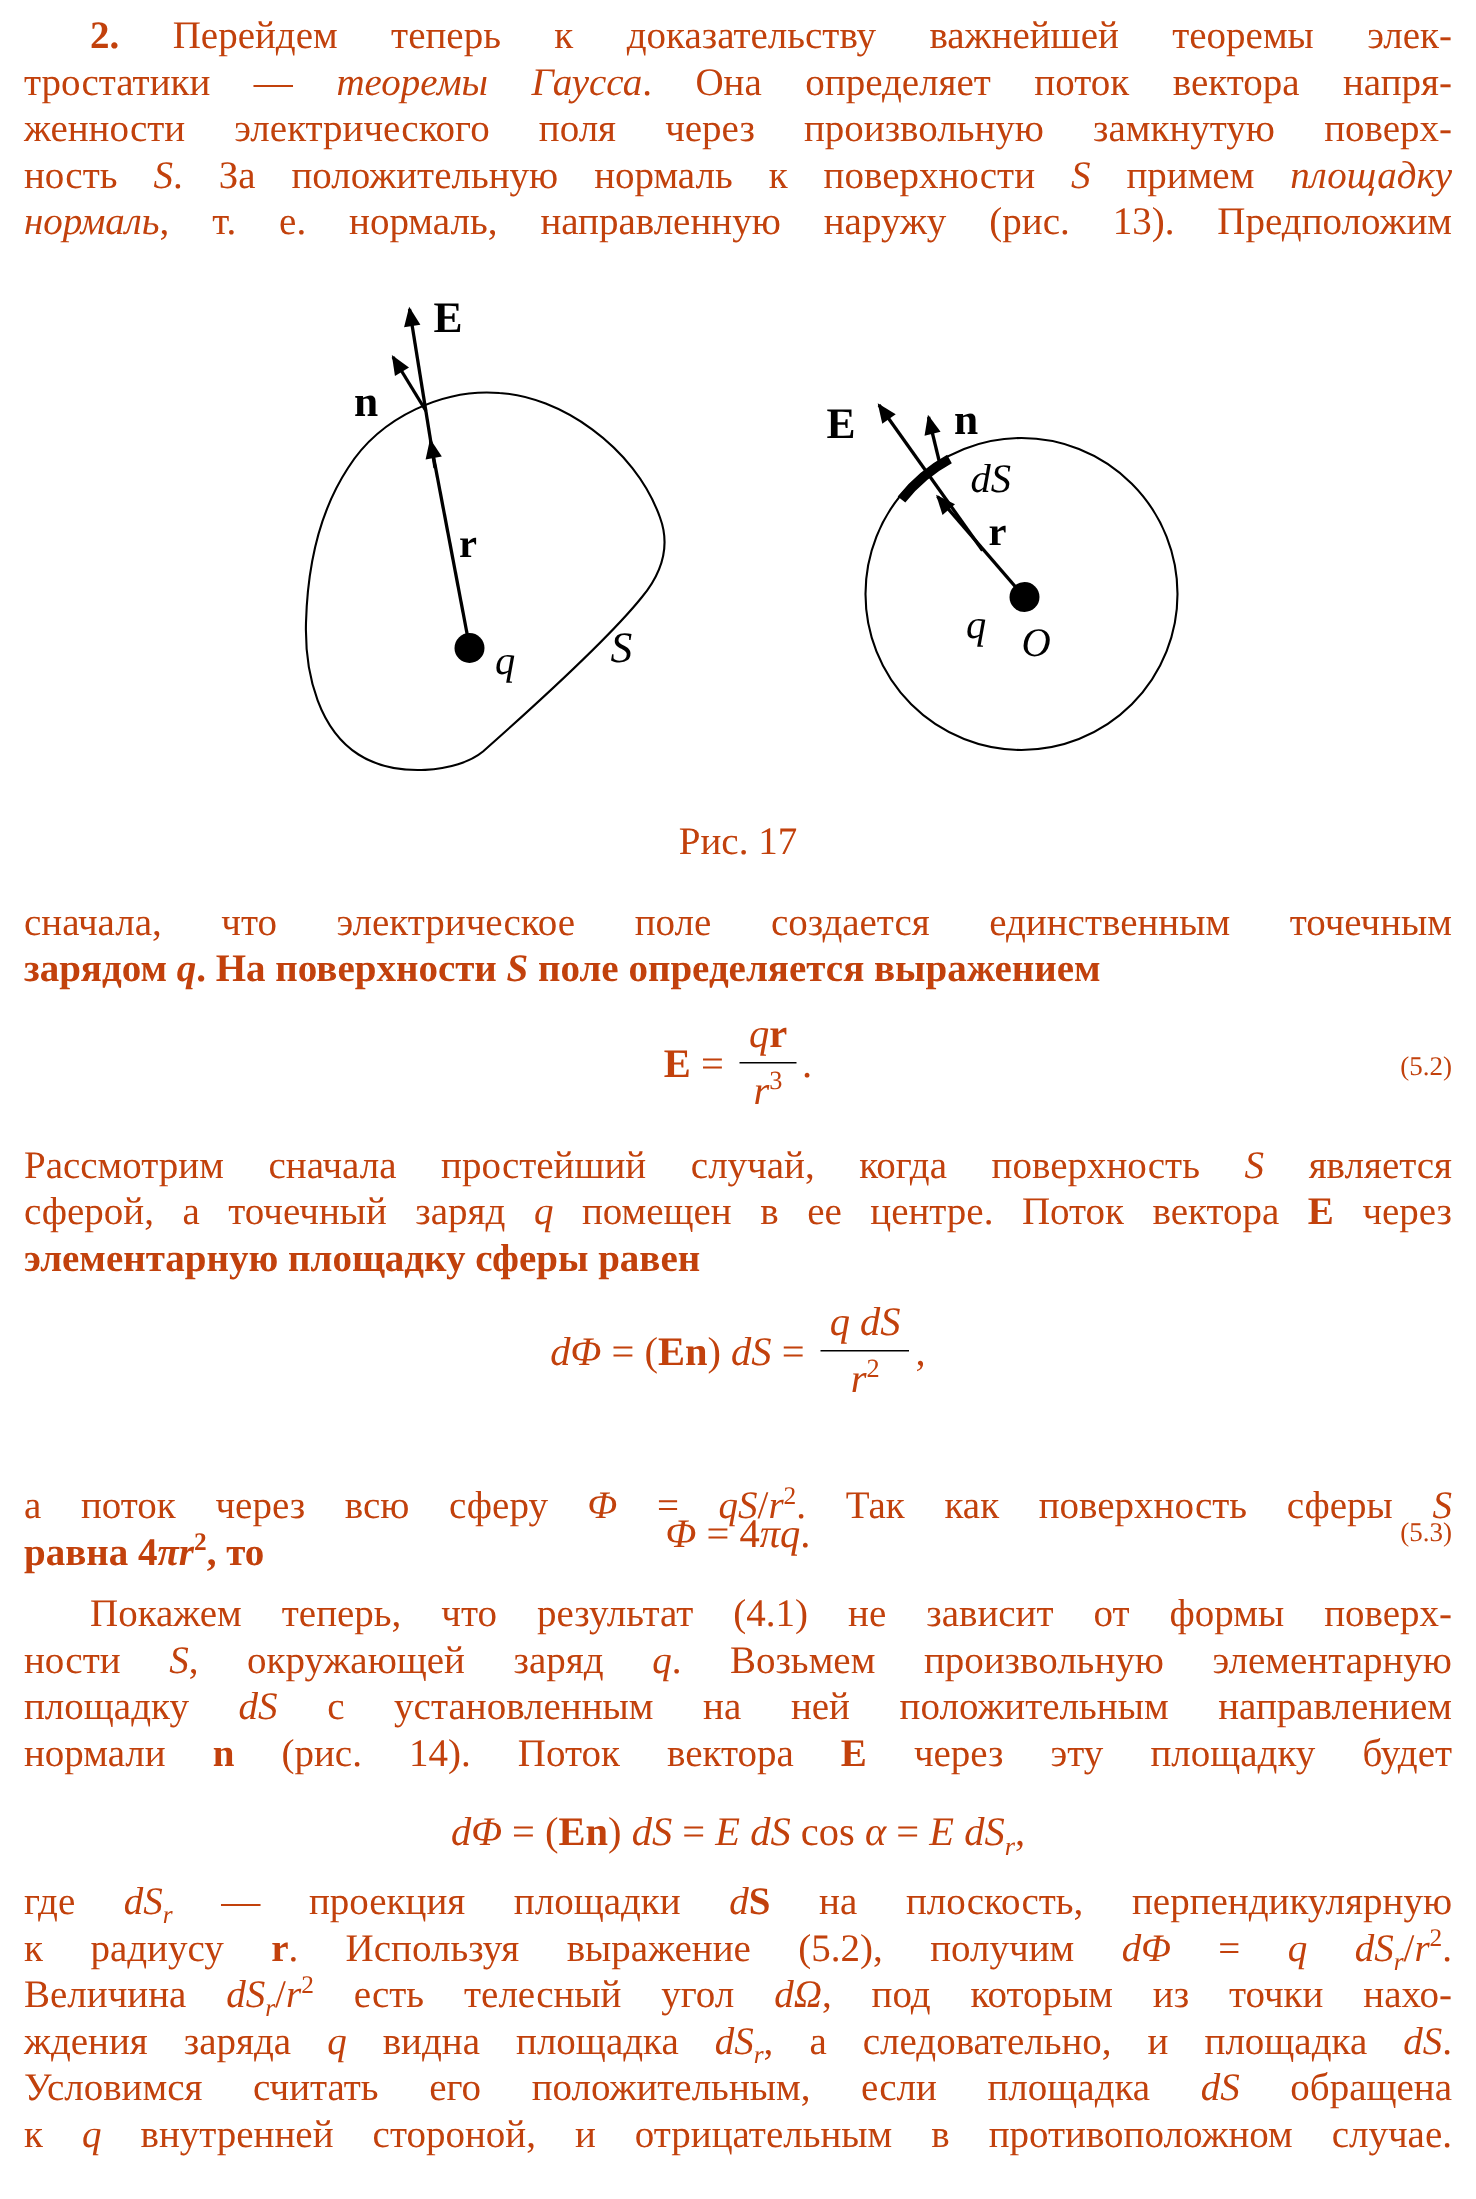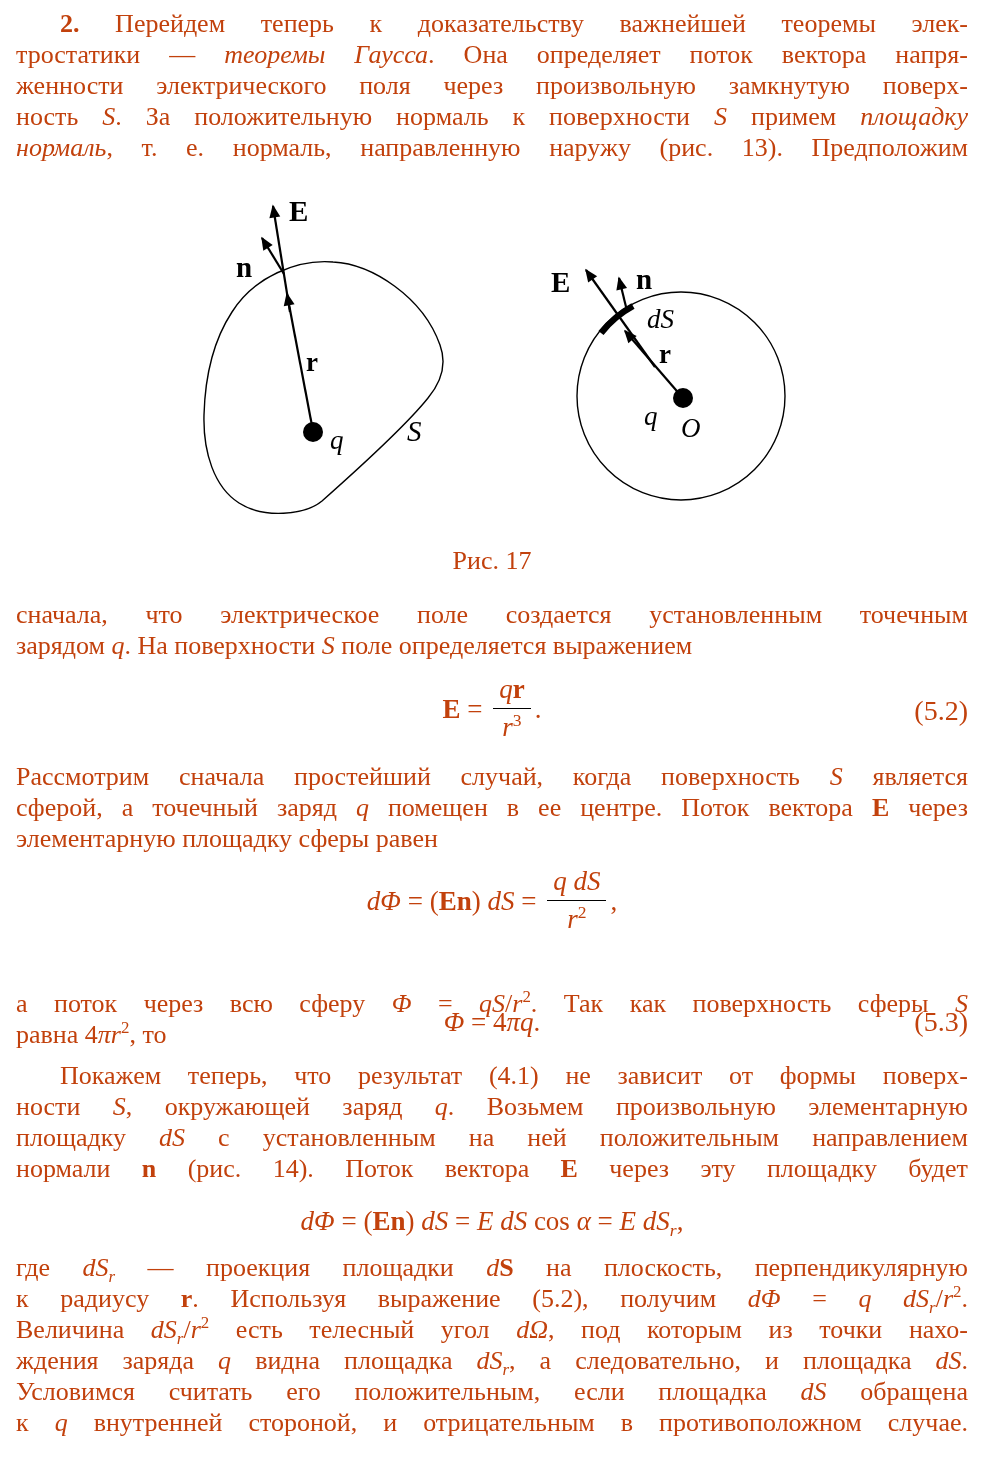--- a/index.html
+++ b/index.html
@@ -80,7 +80,7 @@
   <div class="caption" style="top:546px">Рис. 17</div>
 
   <div class="text-block" style="top:599px">
-      <div class="tline">сначала, что электрическое поле создается установленным точечным</div>
+      <div class="tline">сначала, что электрическое поле создается единственным точечным</div>
       <div class="tline lastleft">зарядом <i>q</i>. На поверхности <i>S</i> поле определяется выражением</div>
     </div>
 

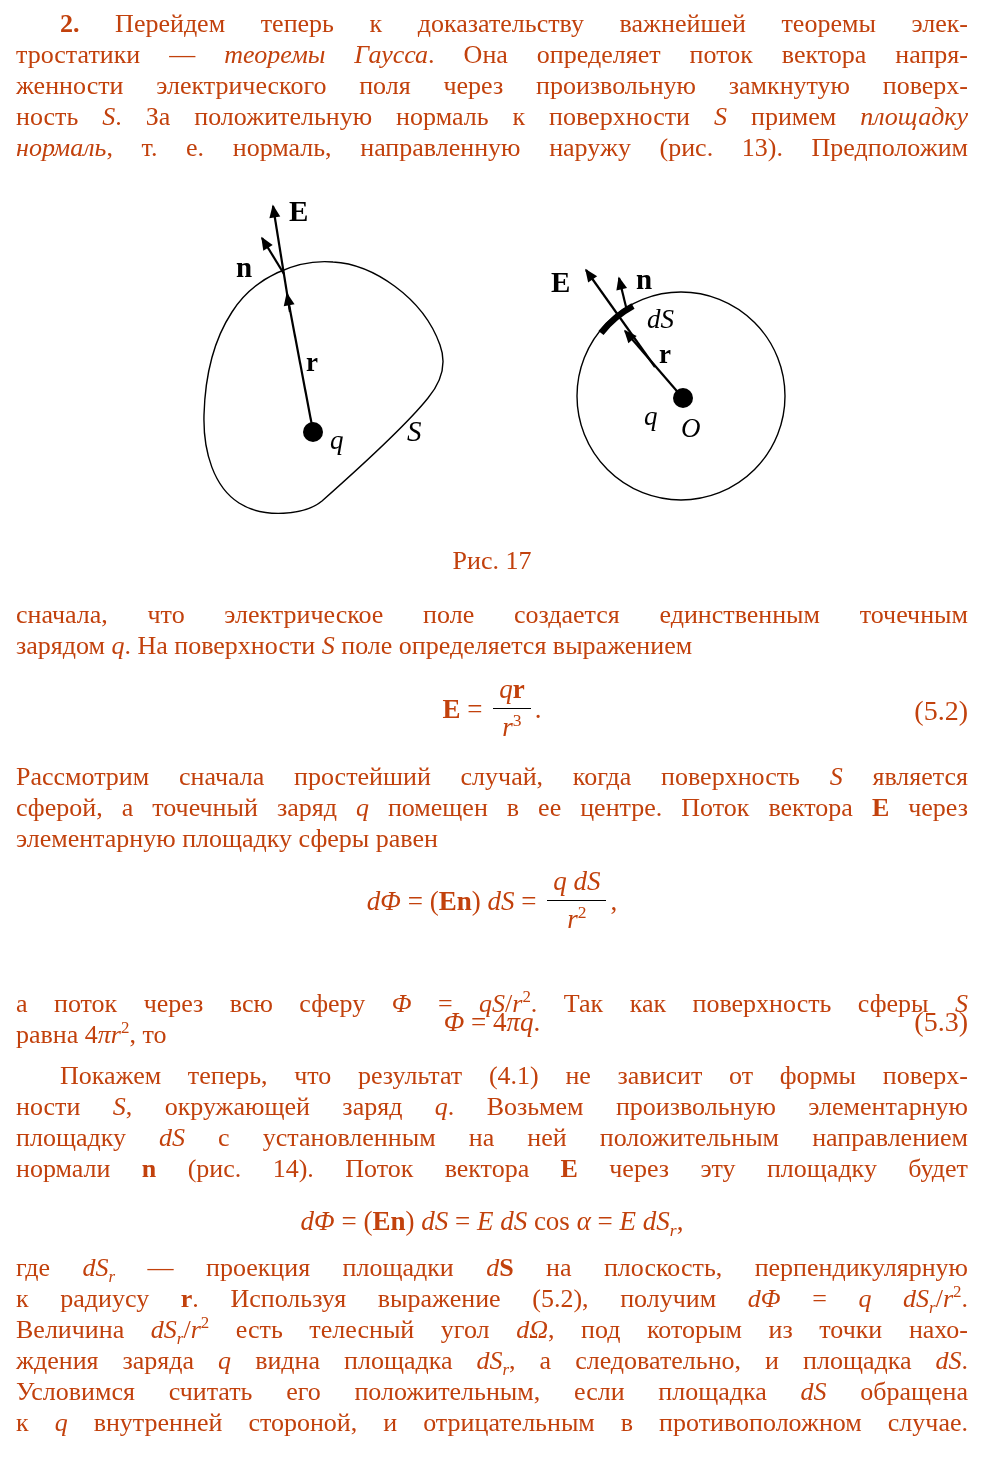--- a/index.html
+++ b/index.html
@@ -10,7 +10,7 @@
   }
   .text-block{position:absolute;left:16px;width:952px;}
   .tline{text-align:justify;text-align-last:justify;line-height:31px;white-space:normal;}
-  .tline.lastleft{text-align-last:left;}
+  .tline.lastleft{text-align-last:left;font-weight:bold;}
   .tline.indent{text-indent:44px;}
   i{font-style:italic;}
   b{font-weight:bold;font-style:normal;}

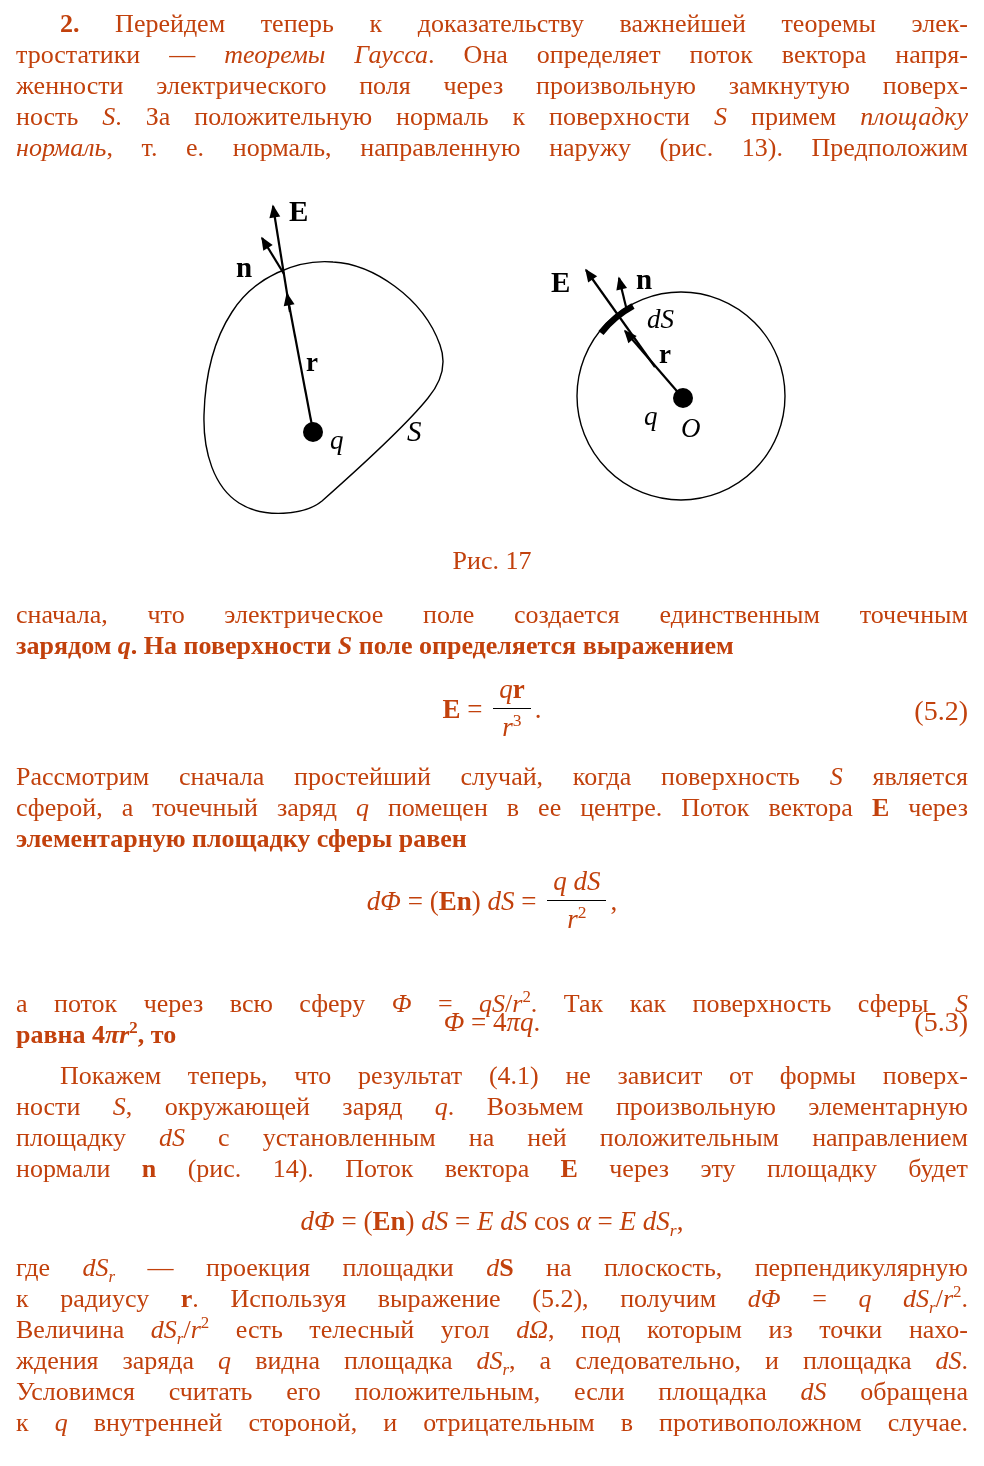--- a/index.html
+++ b/index.html
@@ -20,7 +20,7 @@
     position:absolute;left:16px;width:952px;display:flex;align-items:center;justify-content:center;
     font-size:27px;
   }
-  .eqnum{position:absolute;right:0;top:50%;transform:translateY(-50%);font-size:28px;}
+  .eqnum{position:absolute;right:0;top:50%;transform:translateY(-50%);font-size:18px;}
   .frac{display:inline-block;vertical-align:middle;text-align:center;margin:0 4px;transform:translateY(-3px);}
   .frac .num{display:block;padding:0 6px 3px;border-bottom:1.6px solid #000;}
   .frac .den{display:block;padding:3px 6px 0;}

